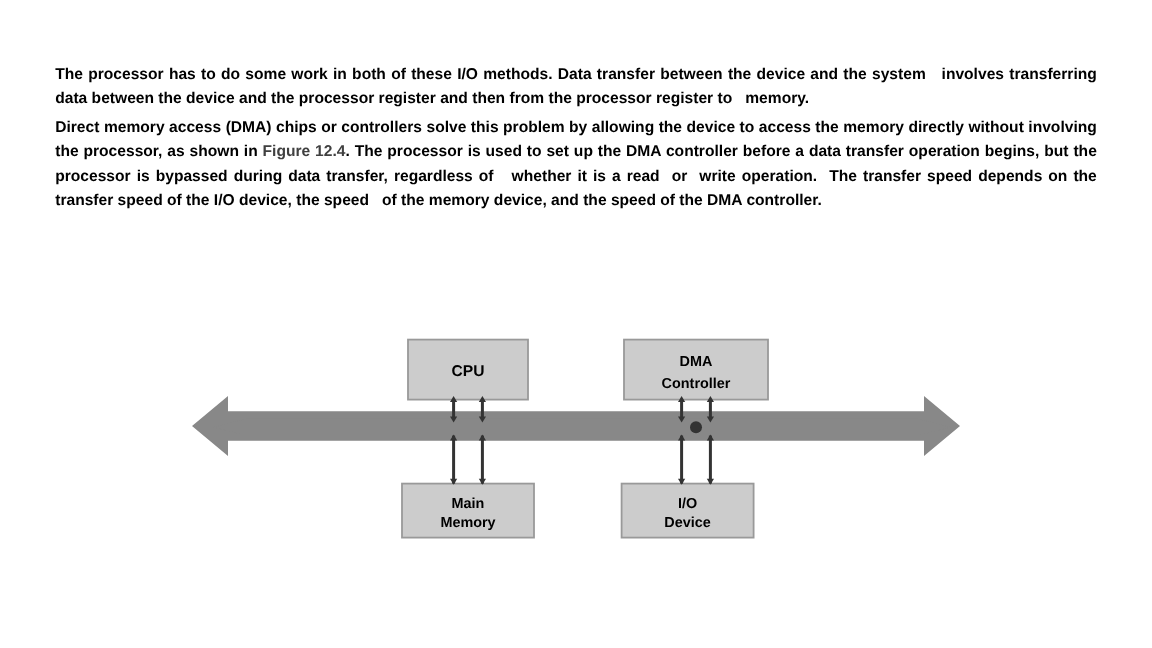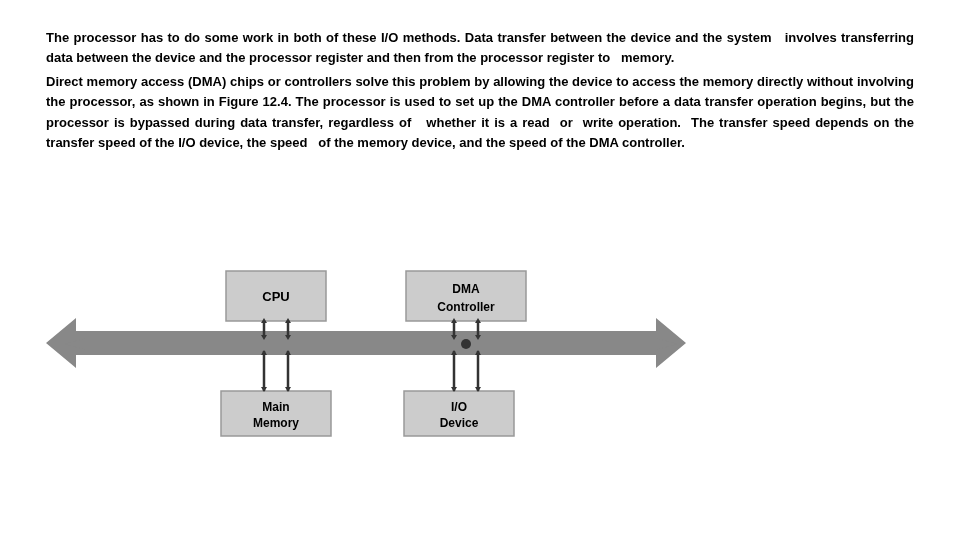--- a/index.html
+++ b/index.html
@@ -13,7 +13,7 @@
     .page {
       width: 960px;
       height: 540px;
-      padding: 28px 46px 20px 46px;
+      padding: 52px 46px 20px 46px;
       display: flex;
       flex-direction: column;
     }

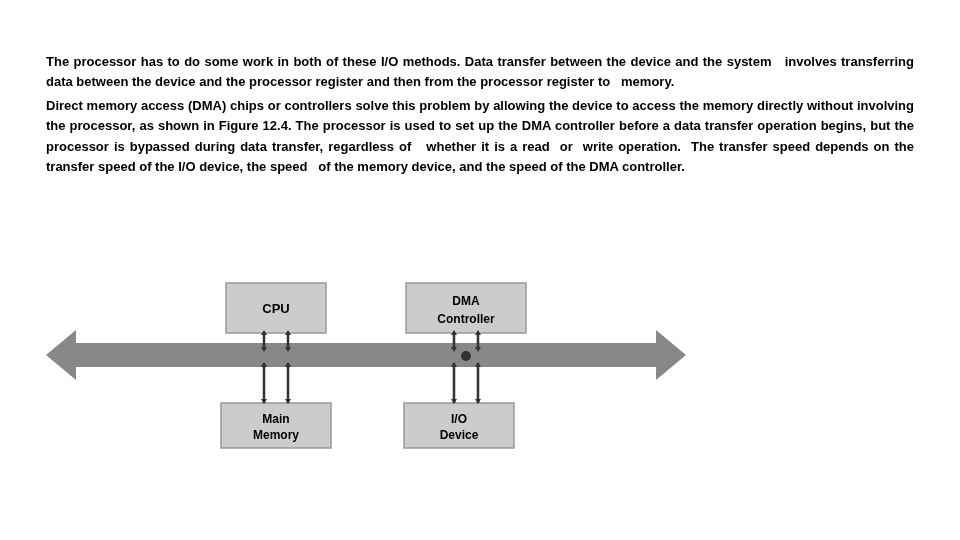--- a/index.html
+++ b/index.html
@@ -29,7 +29,7 @@
       margin-bottom: 4px;
     }
     .text-content p .blue-link {
-      color: #000000;
+      color: #404040;
     }
     .diagram-area {
       flex: 1;

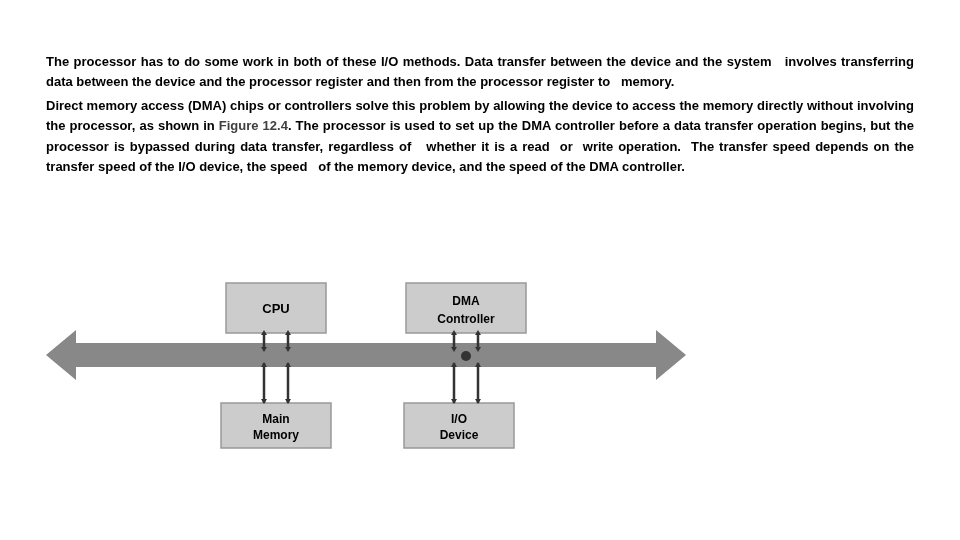--- a/index.html
+++ b/index.html
@@ -34,7 +34,7 @@
     .diagram-area {
       flex: 1;
       display: flex;
-      justify-content: flex-start;
+      justify-content: center;
       align-items: center;
       margin-top: 10px;
     }

